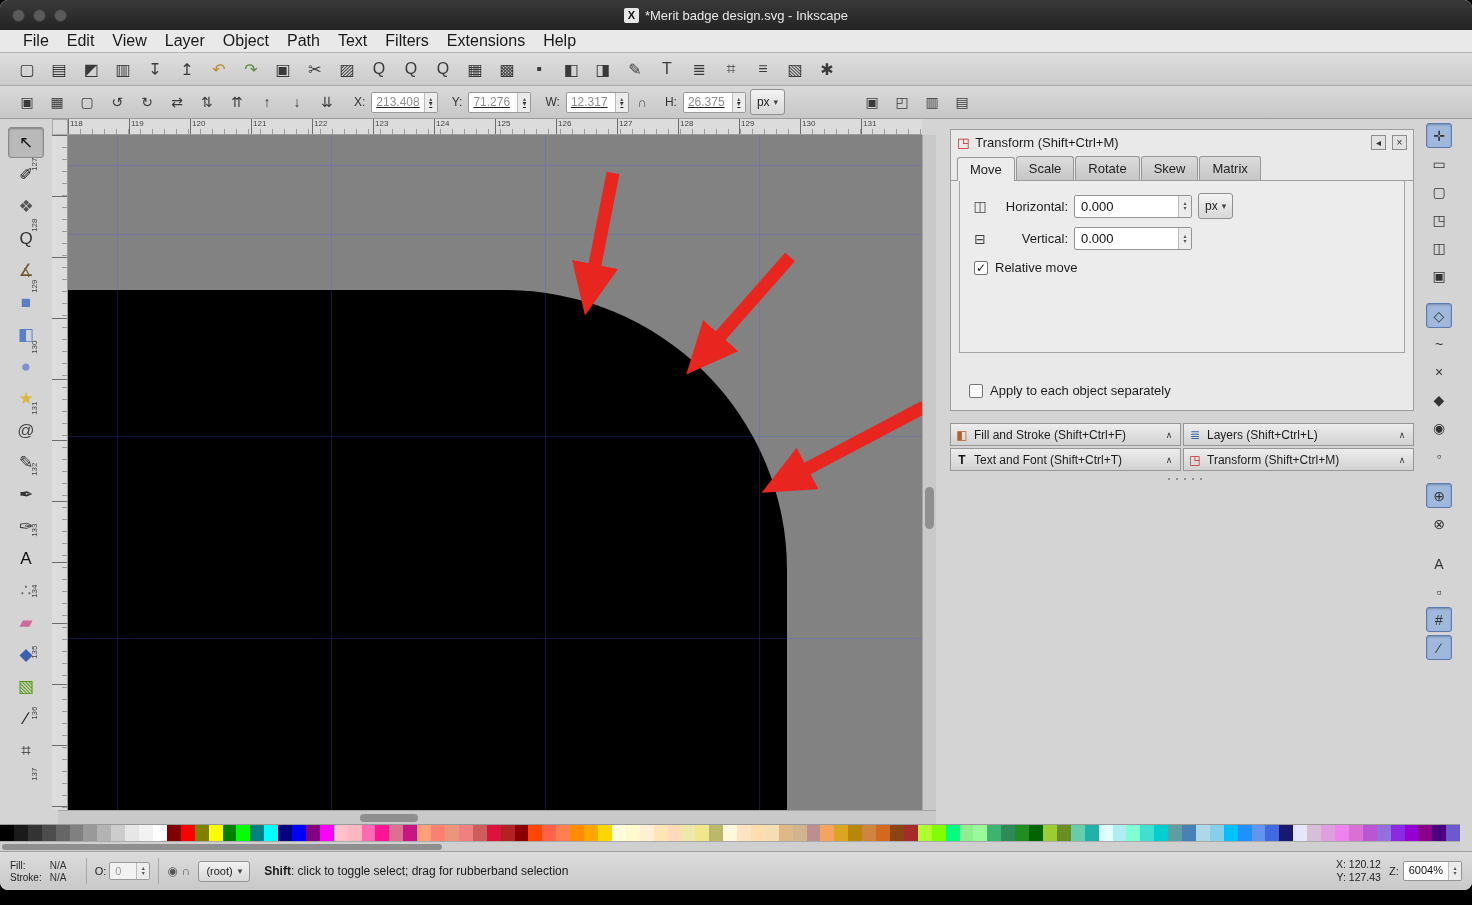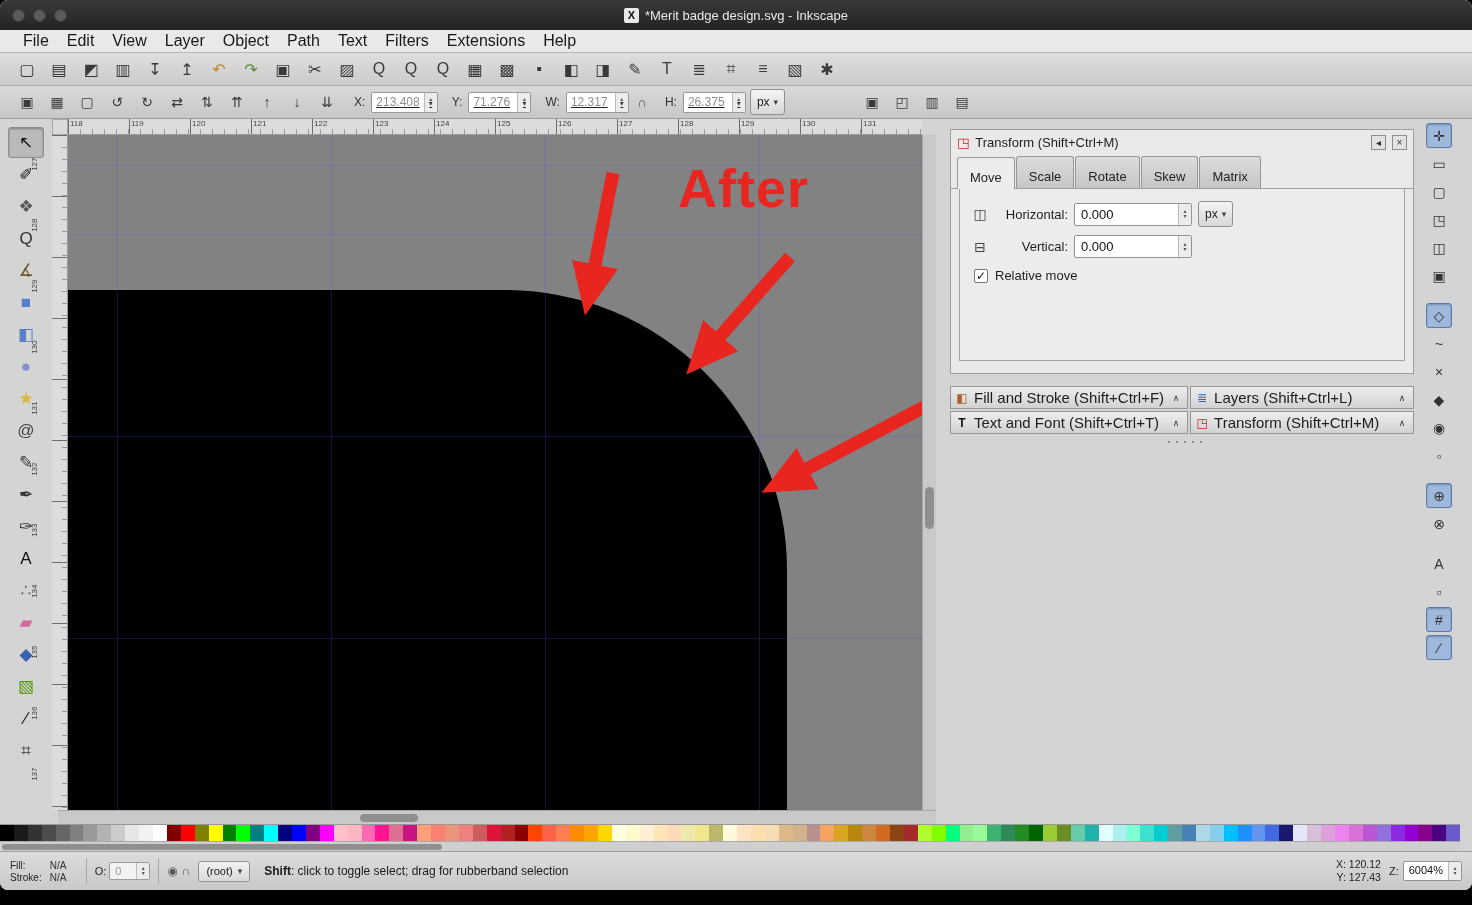--- a/index.html
+++ b/index.html
@@ -315,7 +315,6 @@
         <line x1="722" y1="122" x2="632" y2="224" stroke="#e8251f" stroke-width="13" marker-end="url(#arrowhead)"></line>
         <line x1="856" y1="272" x2="712" y2="348" stroke="#e8251f" stroke-width="13" marker-end="url(#arrowhead)"></line>
       </svg>
-      <div class="after-label">After</div>
     </div>
 
     <div class="vscroll">

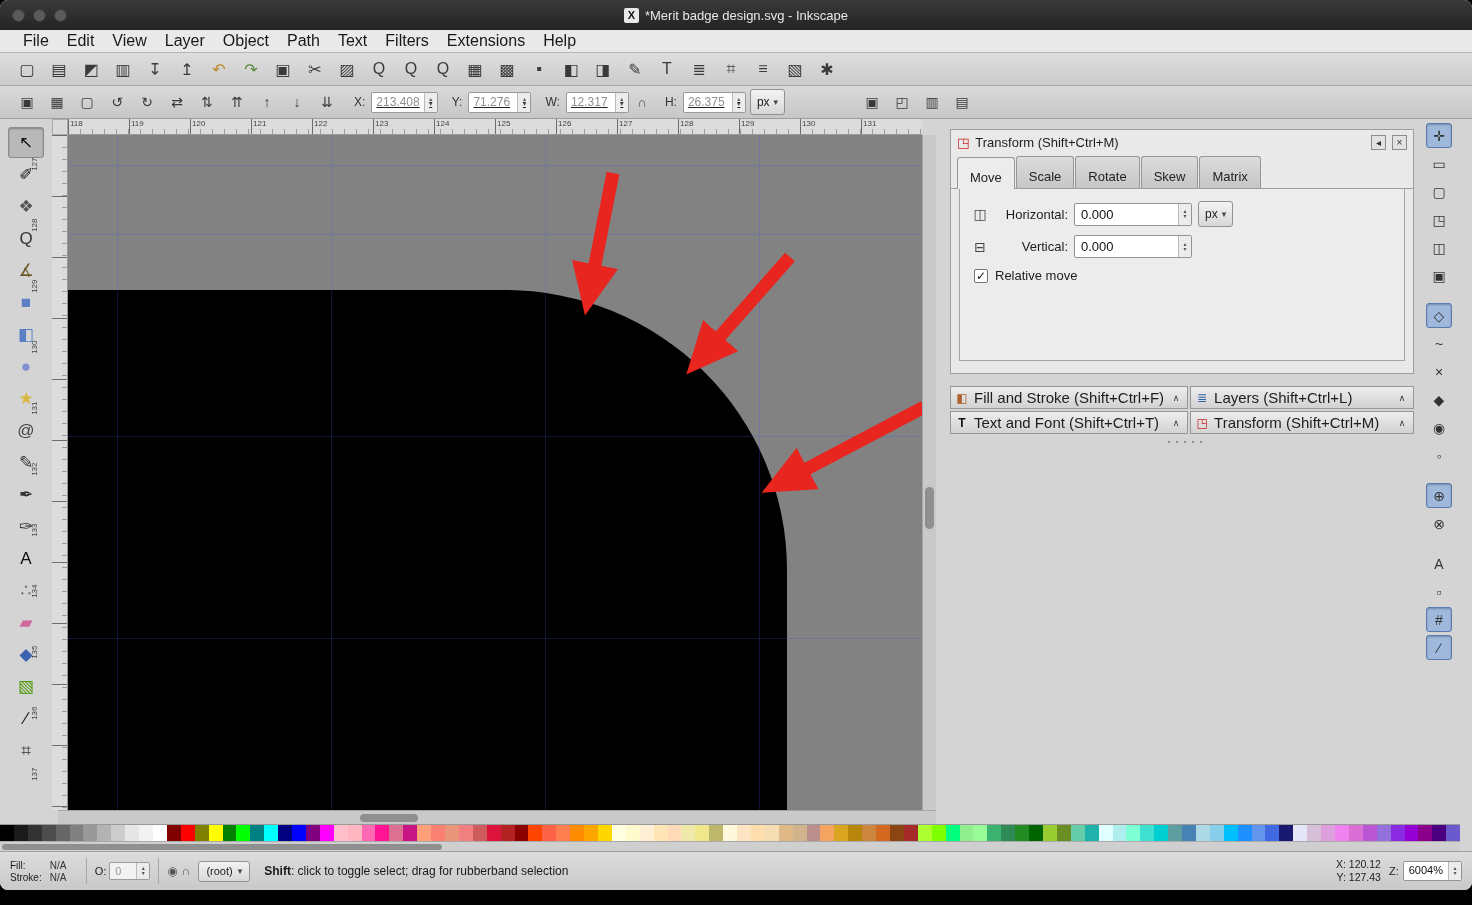--- a/index.html
+++ b/index.html
@@ -79,7 +79,7 @@
   .panel-title { font-size:13px; color:#1d1d1d; flex:1; }
   .mini-btn { width:15px; height:15px; border:1px solid #8d8d8d; background:#e2e2e2; font-size:10px; line-height:13px; text-align:center; color:#333; }
   .tabs { display:flex; padding:2px 6px 0 6px; border-bottom:1px solid #9e9e9e; gap:1px; }
-  .tab { padding:12px 12px 3px 12px; font-size:13px; color:#222; background:linear-gradient(#dcdcdc,#c6c6c6); border:1px solid #979797; border-bottom:none; border-radius:3px 3px 0 0; position:relative; top:0; }
+  .tab { padding:4px 12px 3px 12px; font-size:13px; color:#222; background:linear-gradient(#dcdcdc,#c6c6c6); border:1px solid #979797; border-bottom:none; border-radius:3px 3px 0 0; position:relative; top:0; }
   .tab.active { background:#ececec; top:1px; padding-bottom:4px; }
   .tab-page { margin:0 8px; border:1px solid #a3a3a3; border-top:none; background:#ececec; height:172px; padding:12px 10px 0 10px; }
   .t-row { display:flex; align-items:center; gap:6px; margin-bottom:8px; }

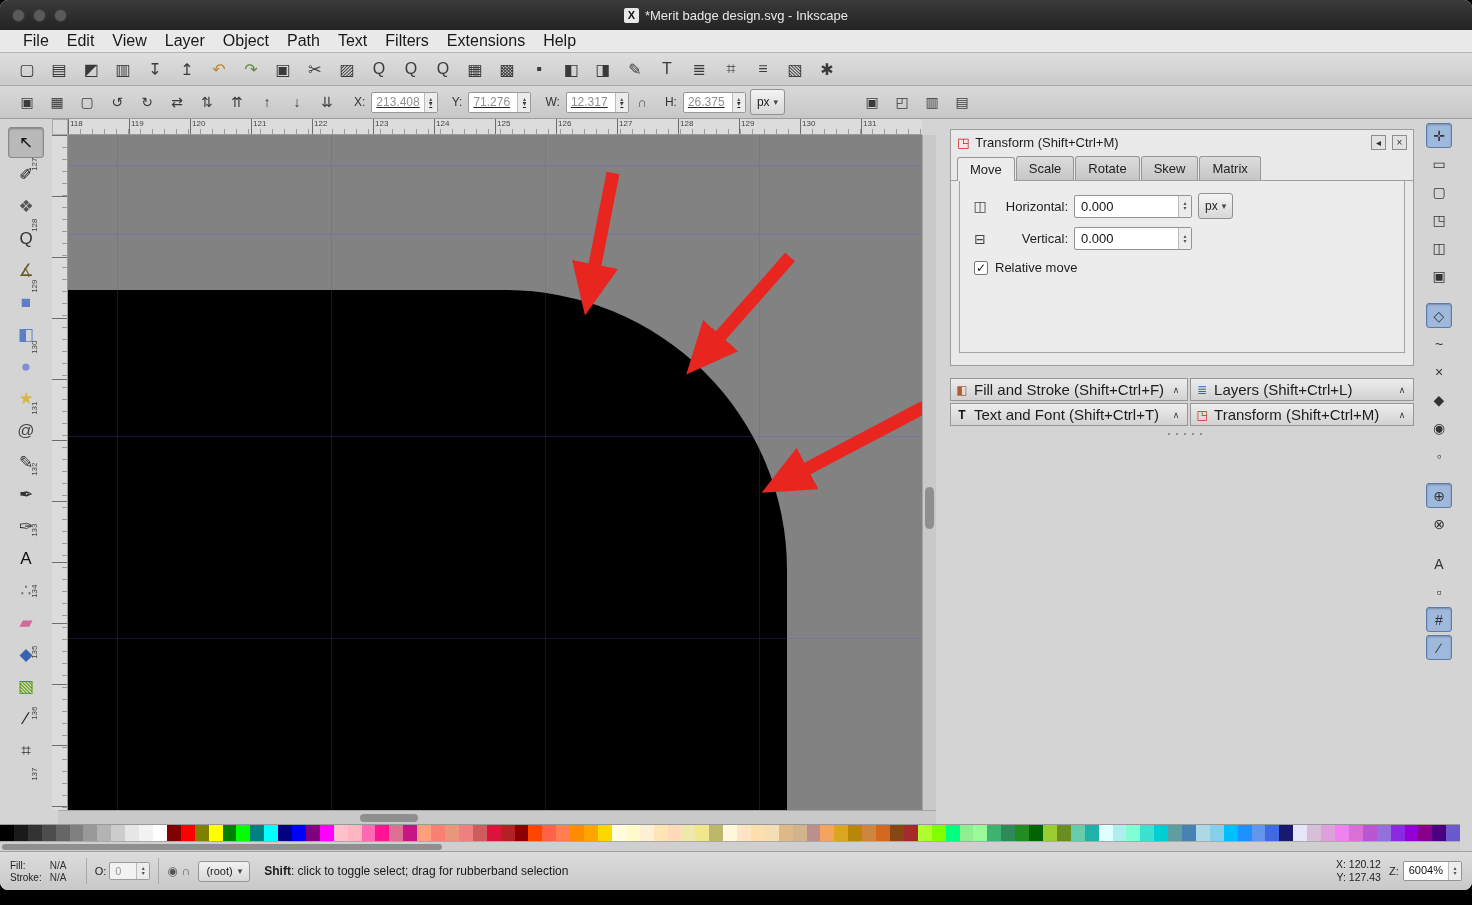--- a/index.html
+++ b/index.html
@@ -364,6 +364,10 @@
             <span class="checkbox">✓</span>
             <span>Relative move</span>
           </div>
+        </div>
+        <div class="check-row apply-each">
+          <span class="checkbox"></span>
+          <span>Apply to each object separately</span>
         </div>
       </div>
 

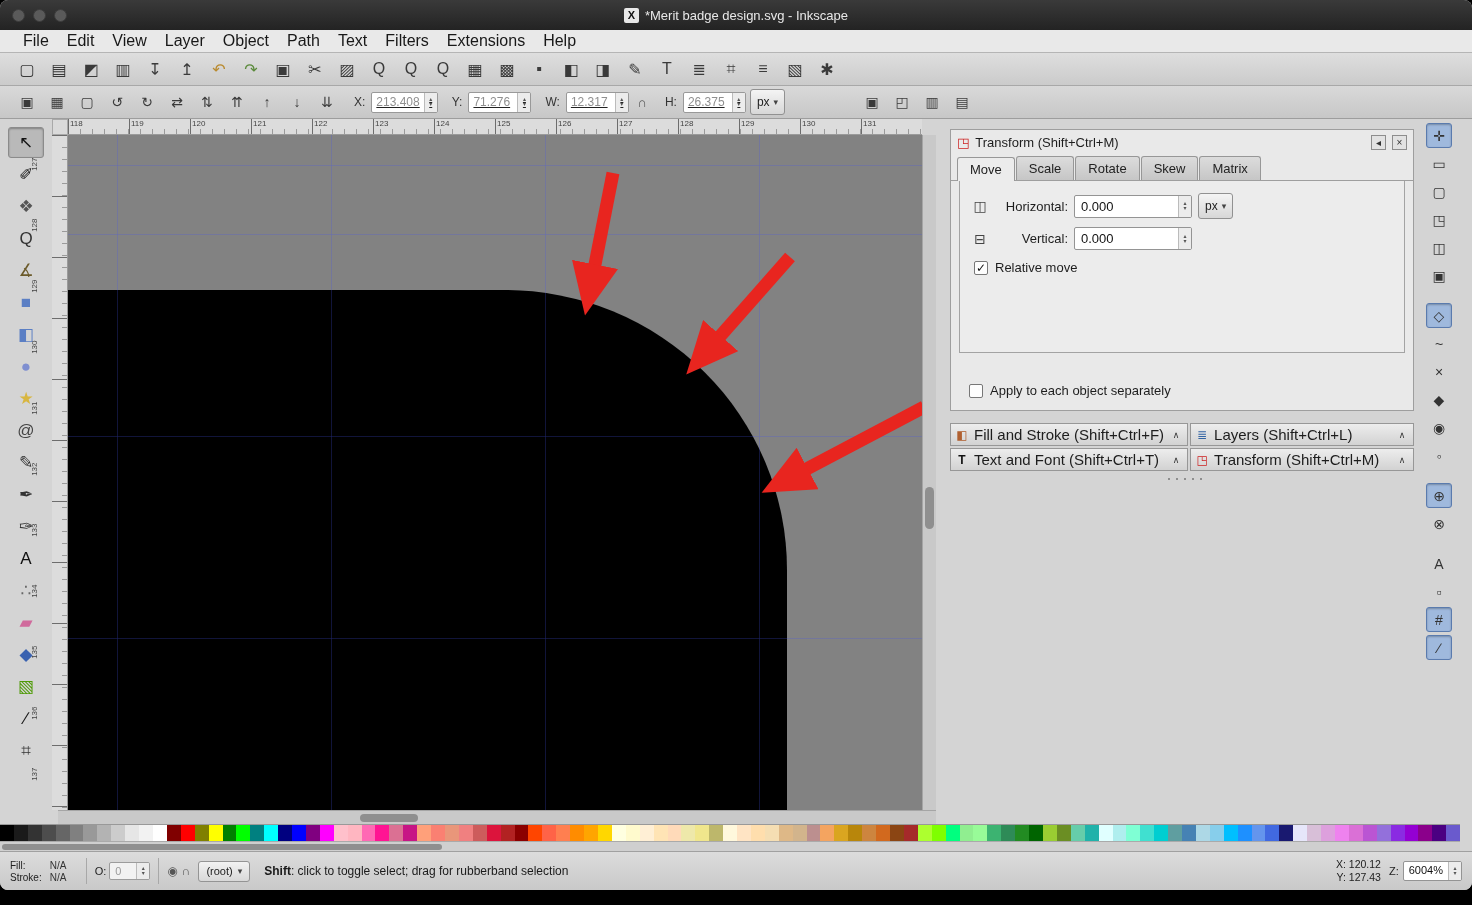--- a/index.html
+++ b/index.html
@@ -96,7 +96,7 @@
   .dock-headers { display:grid; grid-template-columns:1fr 1fr; gap:2px; margin-top:12px; width:464px; }
   .dock-h { height:23px; background:linear-gradient(#ededed,#d2d2d2); border:1px solid #979797; display:flex; align-items:center; gap:5px; padding:0 4px; }
   .dock-h .ic { font-size:12px; width:14px; text-align:center; }
-  .dock-h .lbl { flex:1; font-size:15px; color:#1d1d1d; white-space:nowrap; overflow:hidden; }
+  .dock-h .lbl { flex:1; font-size:12px; color:#1d1d1d; white-space:nowrap; overflow:hidden; }
   .dock-h .chev-btn { font-size:9px; color:#333; width:14px; text-align:center; }
   .dots-handle { width:40px; height:6px; margin:5px auto 0 auto;
     background:radial-gradient(circle 1.3px, #8e8e8e 1.2px, transparent 1.4px); background-size:8px 6px; }

